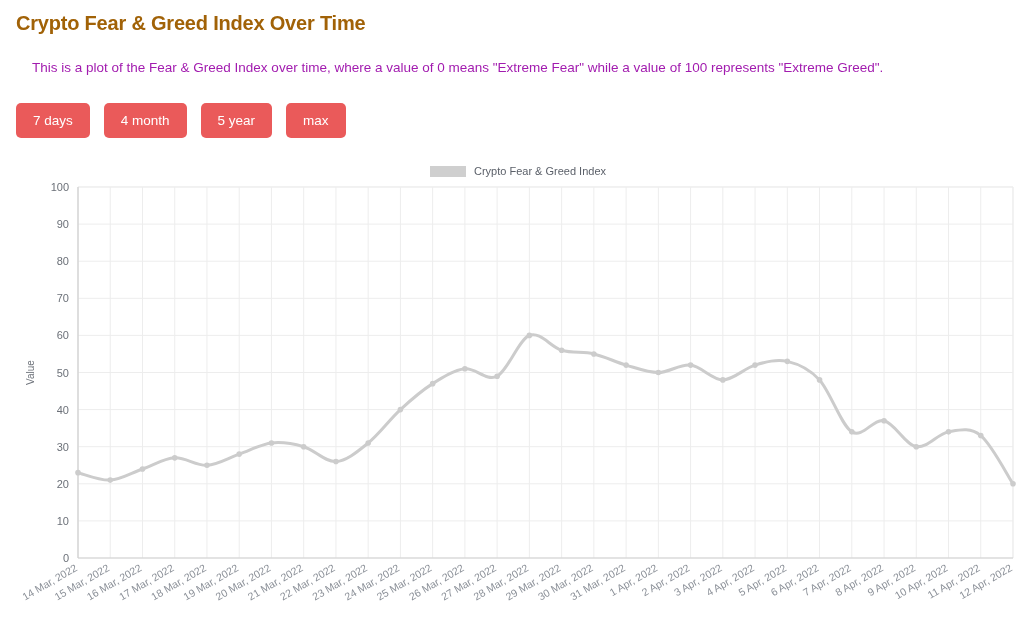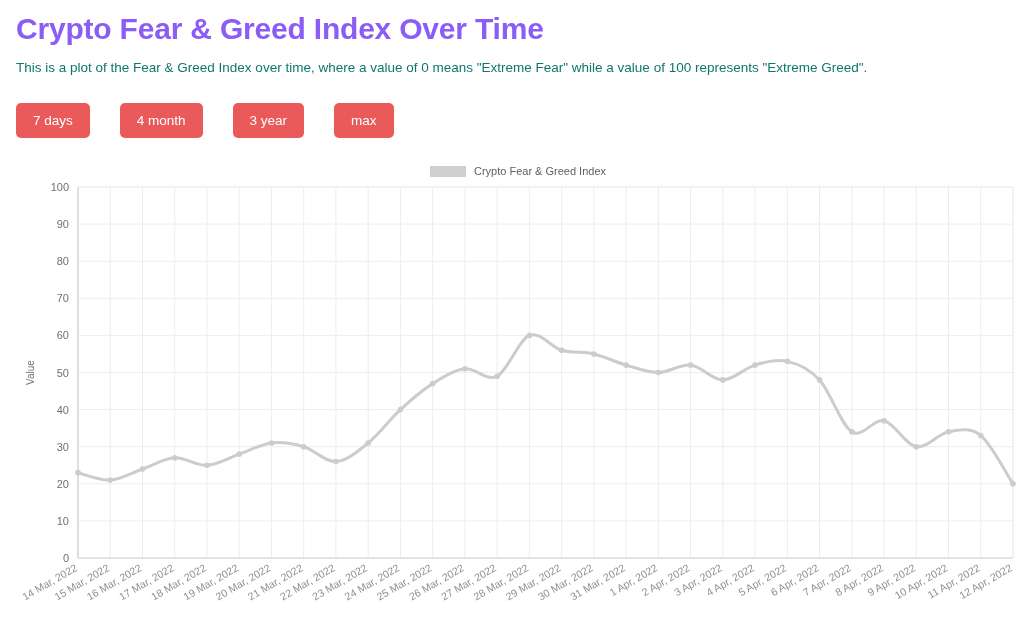--- a/index.html
+++ b/index.html
@@ -25,10 +25,10 @@
     position: absolute;
     left: 16px;
     top: 12px;
-    font-size: 30px;
+    font-size: 20px;
     font-weight: bold;
     letter-spacing: -0.2px;
-    color: #8b5cf6;
+    color: #a16207;
     margin: 0;
   }
   .page-desc {

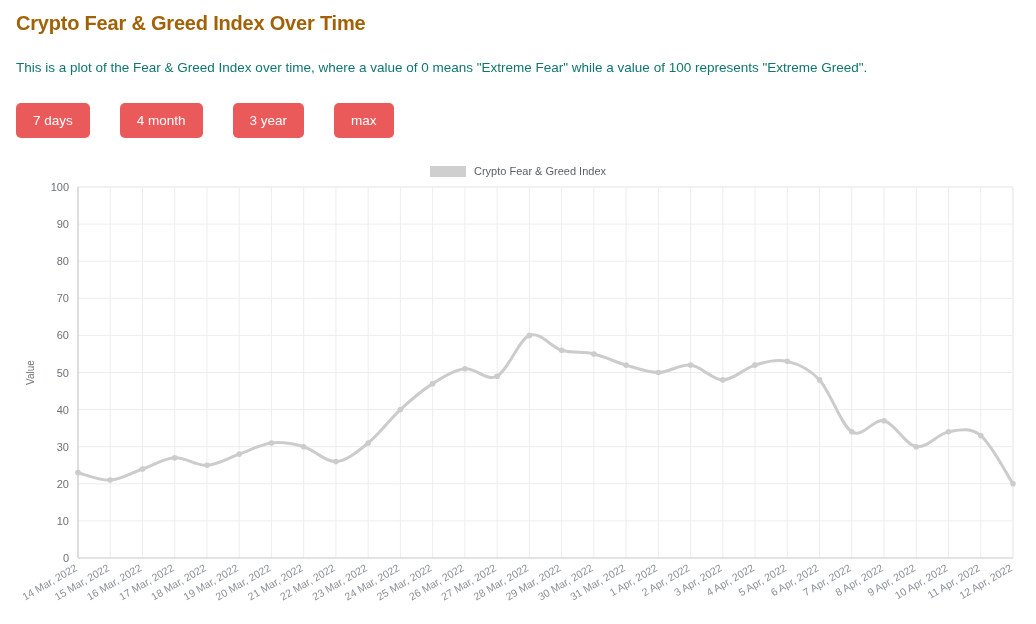--- a/index.html
+++ b/index.html
@@ -33,10 +33,10 @@
   }
   .page-desc {
     position: absolute;
-    left: 16px;
+    left: 32px;
     top: 60px;
     font-size: 13.5px;
-    color: #0f766e;
+    color: #a21caf;
     margin: 0;
     white-space: nowrap;
   }

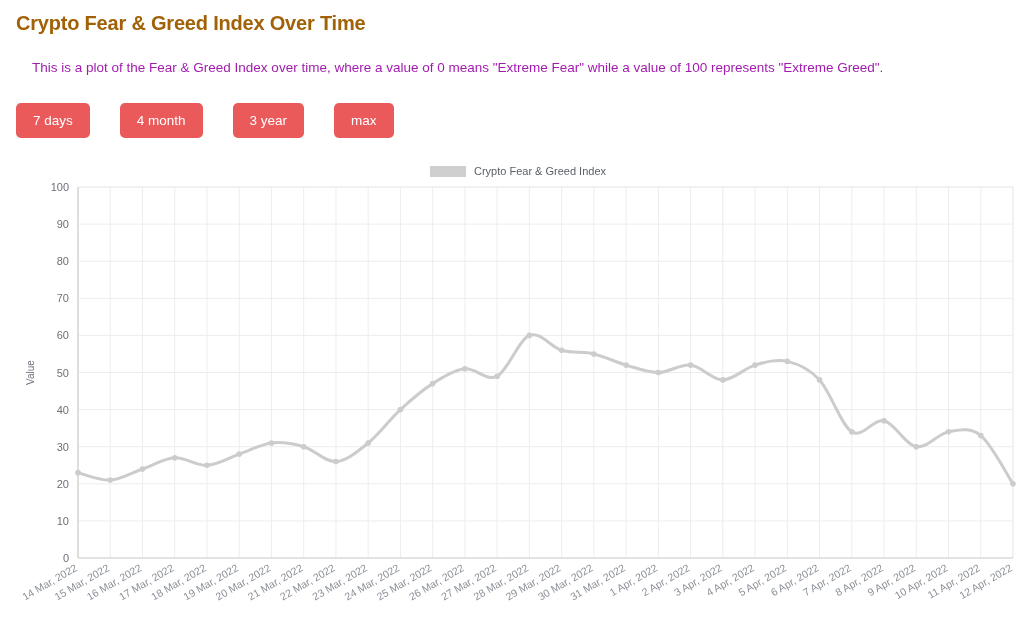--- a/index.html
+++ b/index.html
@@ -45,7 +45,7 @@
     left: 16px;
     top: 103px;
     display: flex;
-    gap: 30px;
+    gap: 14px;
   }
   .range-btn {
     background: #ea5a5a;

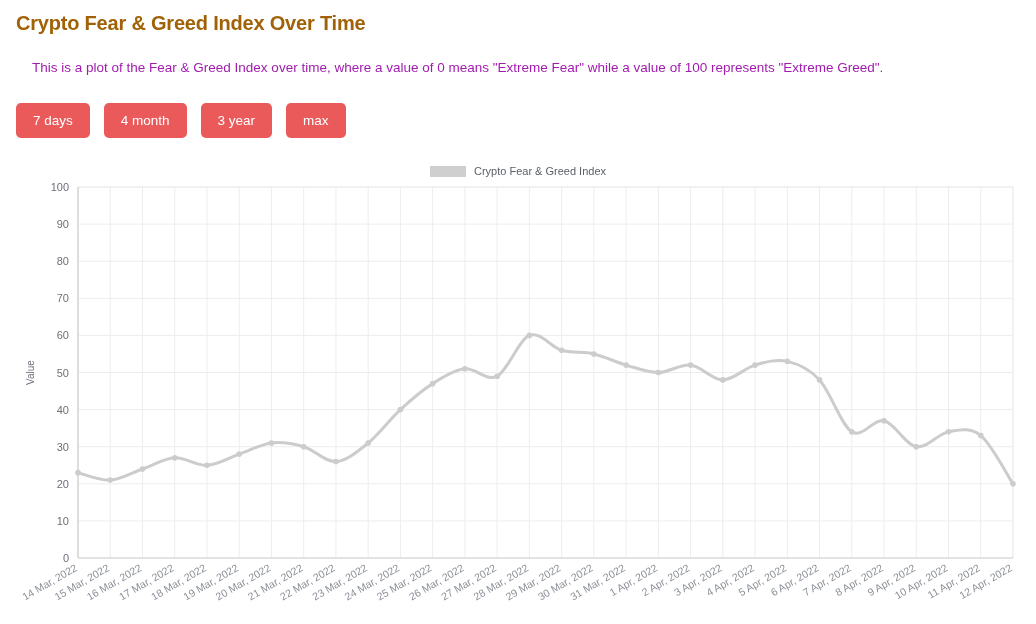--- a/index.html
+++ b/index.html
@@ -120,7 +120,7 @@
   <div class="range-buttons">
     <button class="range-btn">7 days</button>
     <button class="range-btn">4 month</button>
-    <button class="range-btn">3 year</button>
+    <button class="range-btn">5 year</button>
     <button class="range-btn">max</button>
   </div>
 

